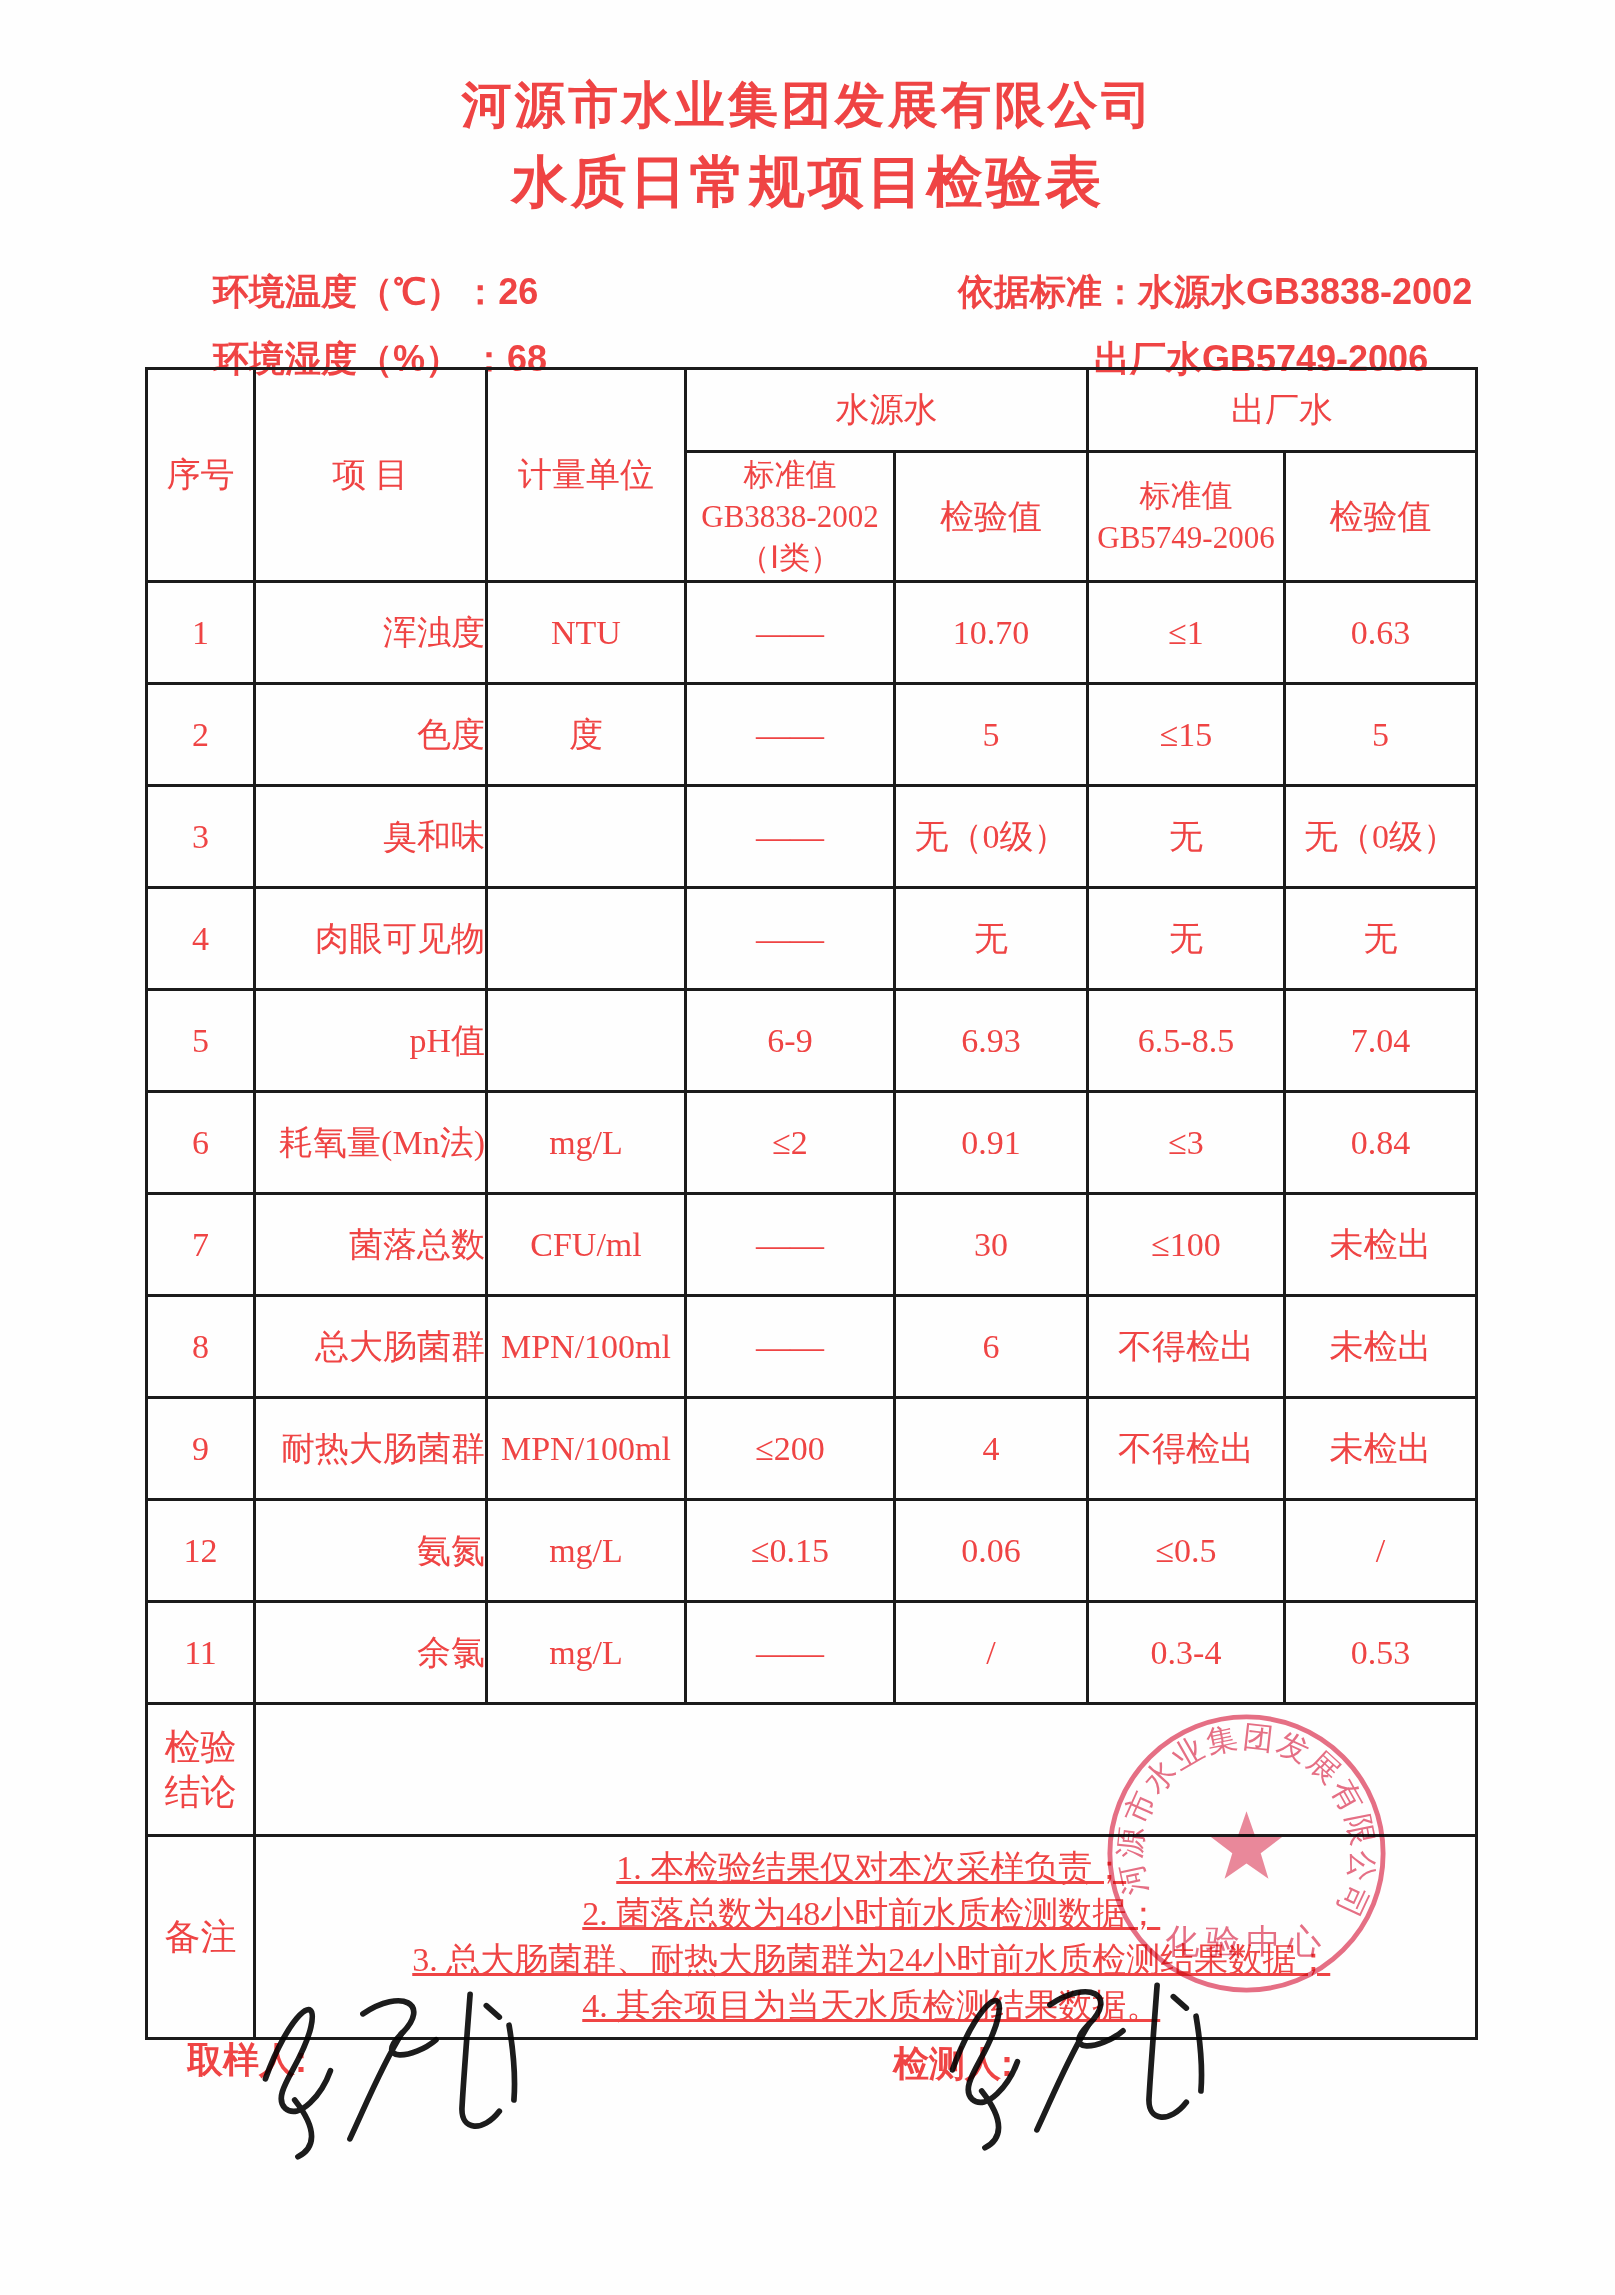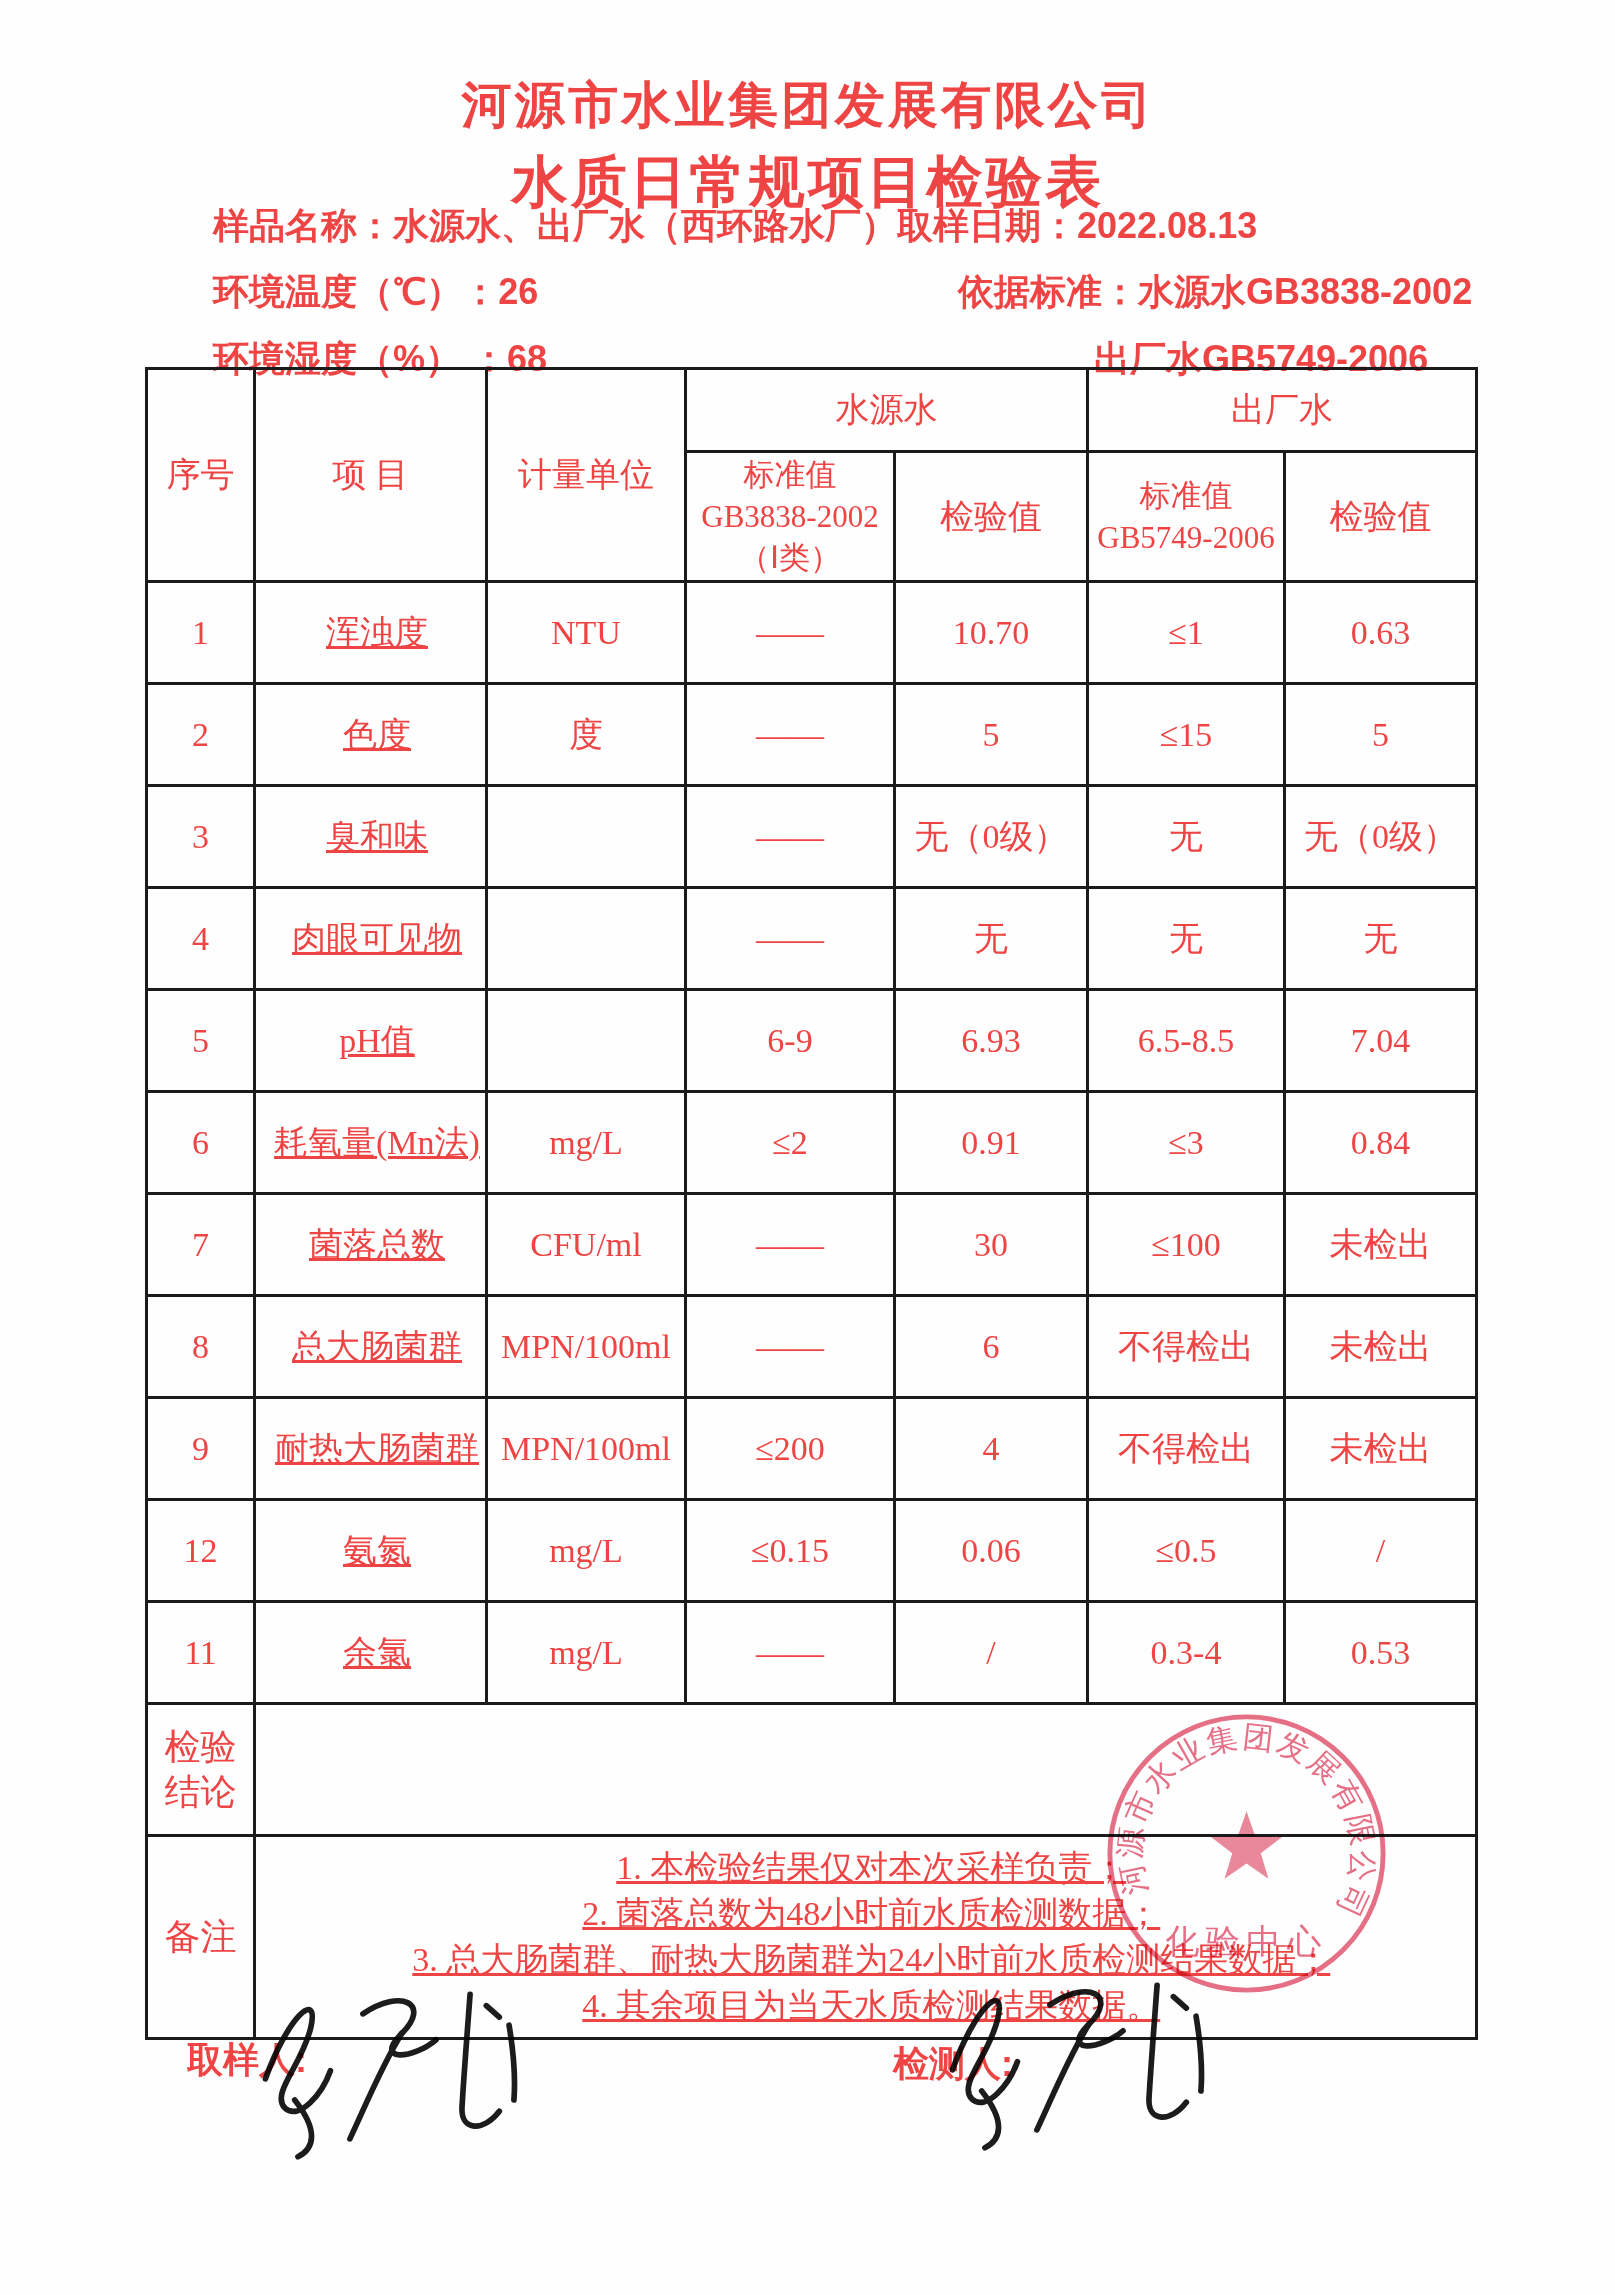--- a/index.html
+++ b/index.html
@@ -59,7 +59,6 @@
   <div class="abs doc-title">河源市水业集团发展有限公司</div>
   <div class="abs doc-subtitle">水质日常规项目检验表</div>
 
-  <div class="abs info-line" style="left:213px;top:202px;">样品名称：水源水、出厂水（西环路水厂）取样日期：2022.08.13</div>
   <div class="abs info-line" style="left:213px;top:268px;">环境温度（℃）：26</div>
   <div class="abs info-line" style="left:958px;top:268px;">依据标准：水源水GB3838-2002</div>
   <div class="abs info-line" style="left:213px;top:335px;">环境湿度（%） ：68</div>

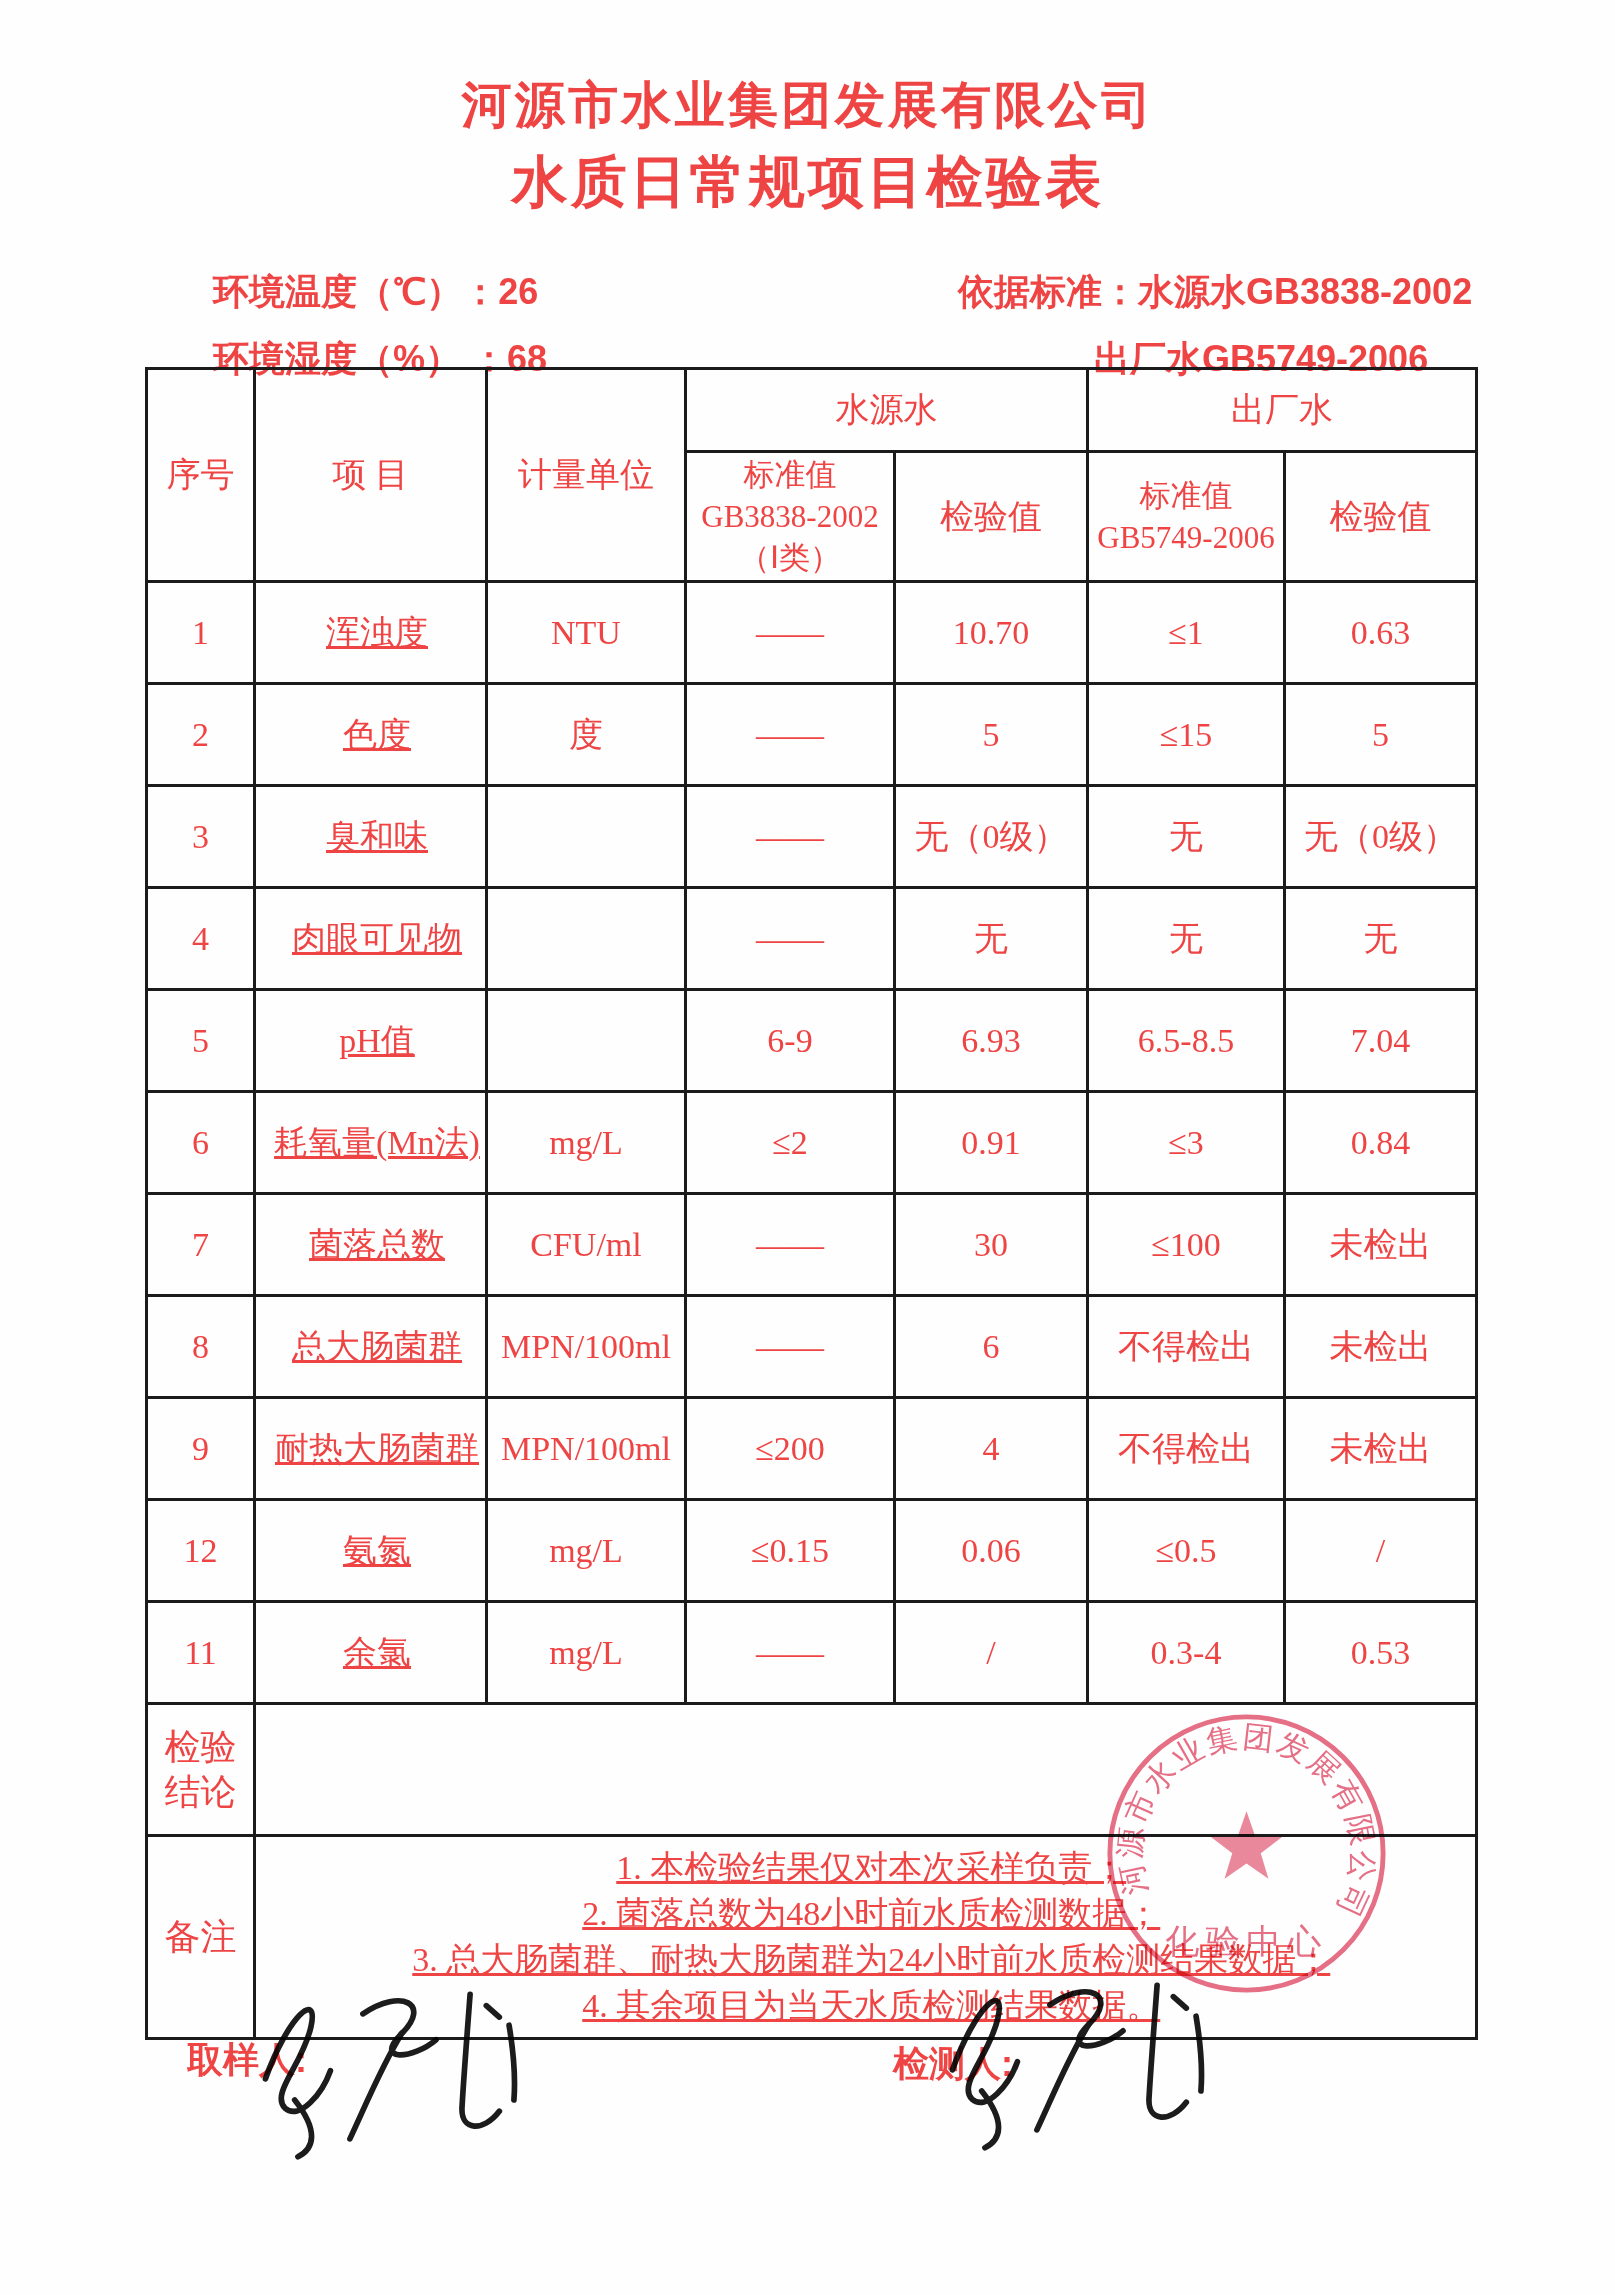--- a/index.html
+++ b/index.html
@@ -39,7 +39,7 @@
   }
   .main-table .pre{white-space:pre-line;line-height:1.25;}
   .main-table .subhead{font-size:31px;line-height:1.35;}
-  .main-table td.item-cell{text-align:center;padding-left:13px;text-decoration:underline;}
+  .main-table td.item-cell{text-align:right;padding-left:13px;}
   .main-table .remarks-cell{
     text-align:center;vertical-align:middle;padding:8.1px 6.5px 8.1px 18px;text-decoration:underline;
   }

